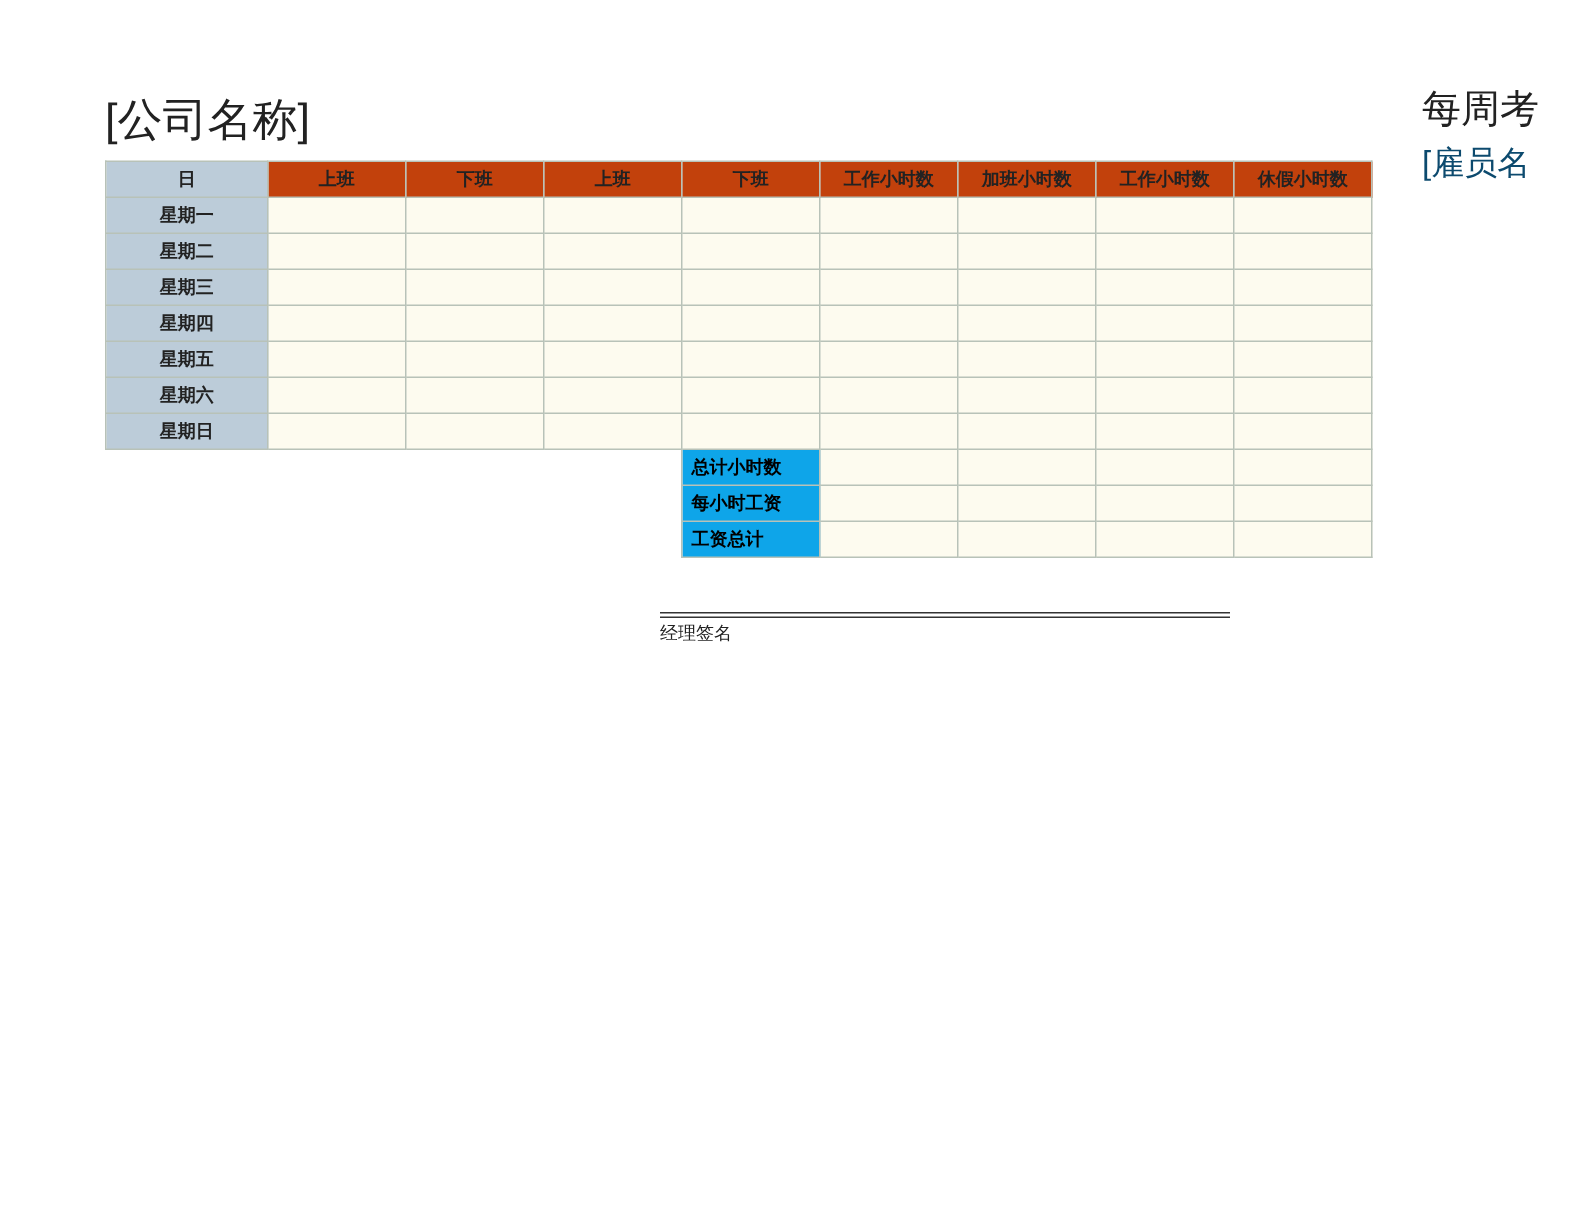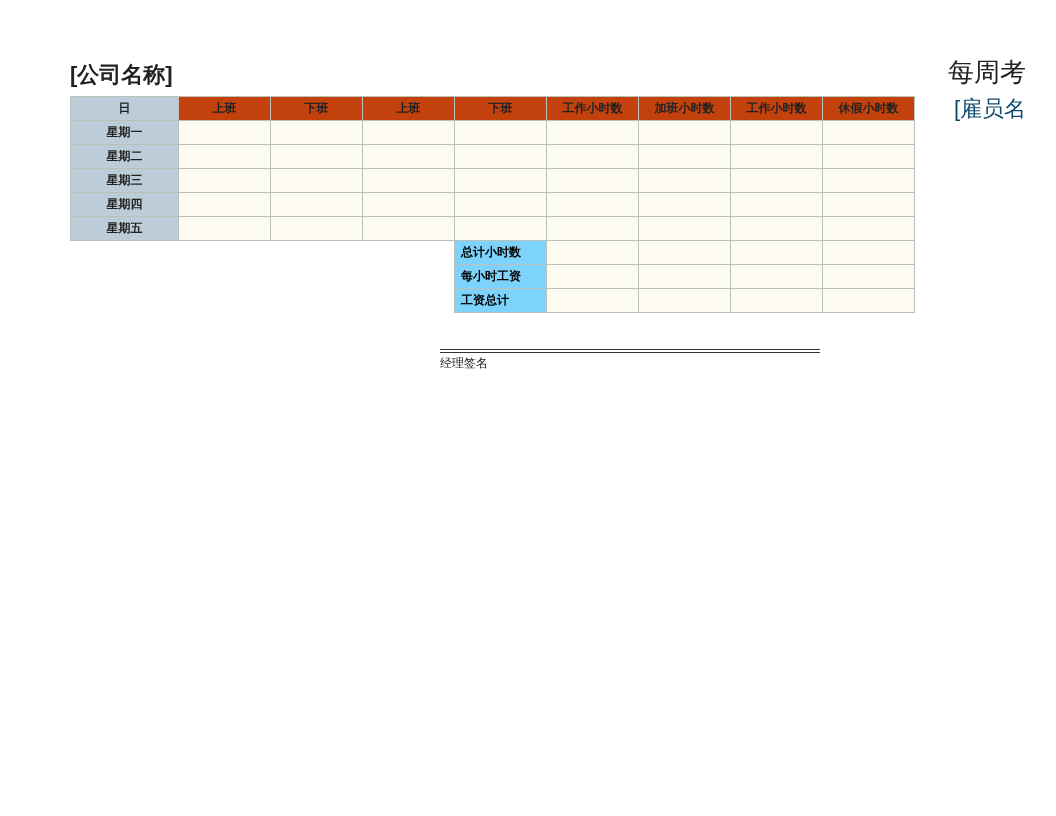--- a/index.html
+++ b/index.html
@@ -23,8 +23,8 @@
     margin-bottom: 6px;
   }
   .company-name {
-    font-size: 22px;
-    font-weight: bold;
+    font-size: 30px;
+    font-weight: normal;
     color: #222;
     text-align: right;
   }

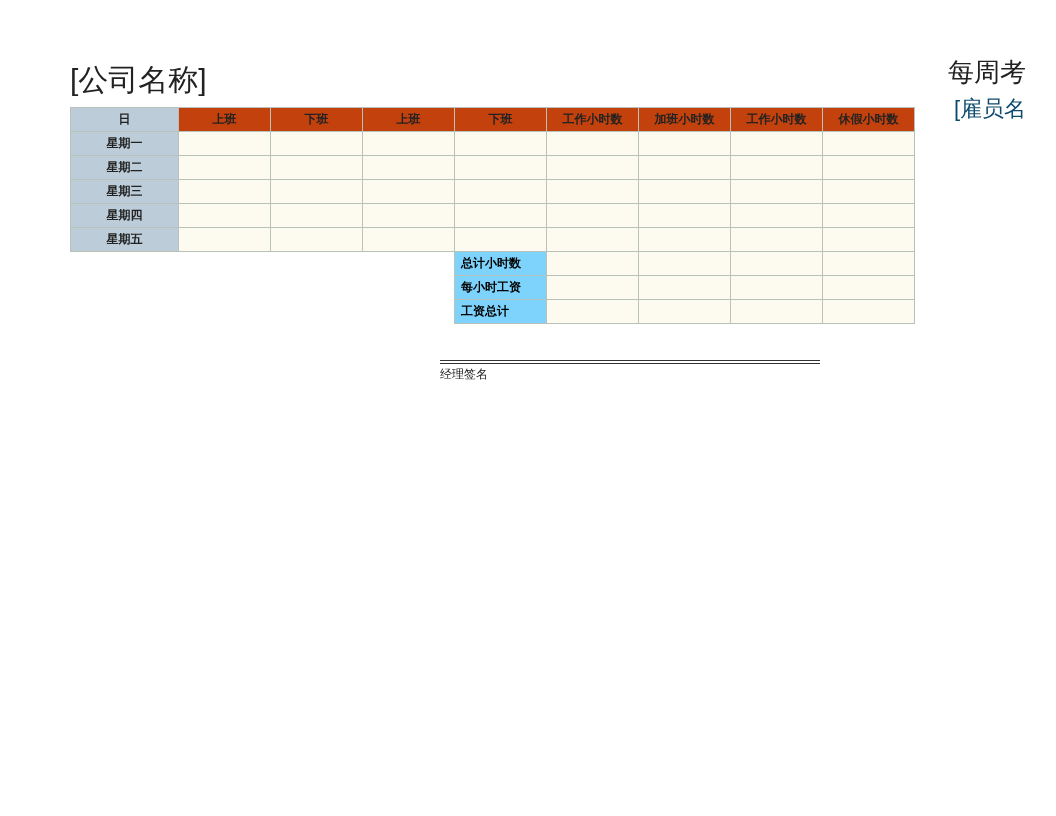--- a/index.html
+++ b/index.html
@@ -32,7 +32,7 @@
     position: absolute;
     right: 30px;
     top: 55px;
-    text-align: right;
+    text-align: left;
   }
   .weekly-title {
     font-size: 26px;

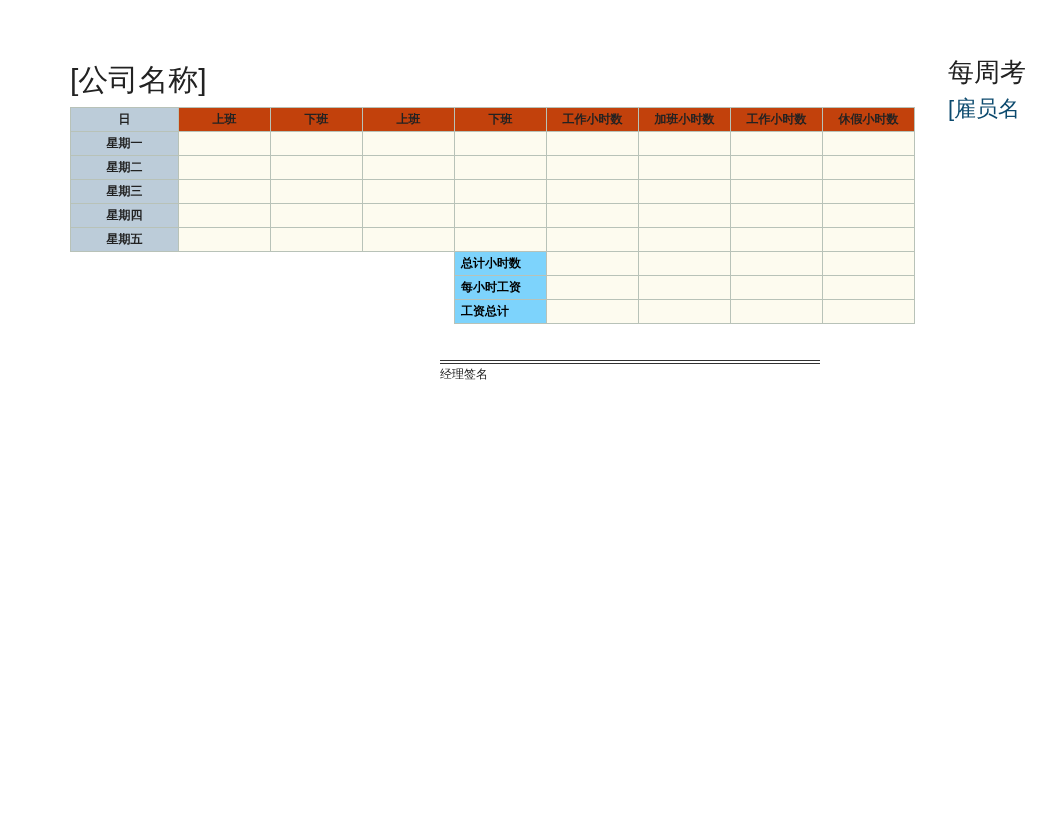--- a/index.html
+++ b/index.html
@@ -180,6 +180,17 @@
       <td class="data-col"></td>
       <td class="data-col"></td>
     </tr>
+    <tr>
+      <td class="day-col">星期六</td>
+      <td class="data-col"></td>
+      <td class="data-col"></td>
+      <td class="data-col"></td>
+      <td class="data-col"></td>
+      <td class="data-col"></td>
+      <td class="data-col"></td>
+      <td class="data-col"></td>
+      <td class="data-col"></td>
+    </tr>
 
     <tr>
       <td class="noborder"></td>

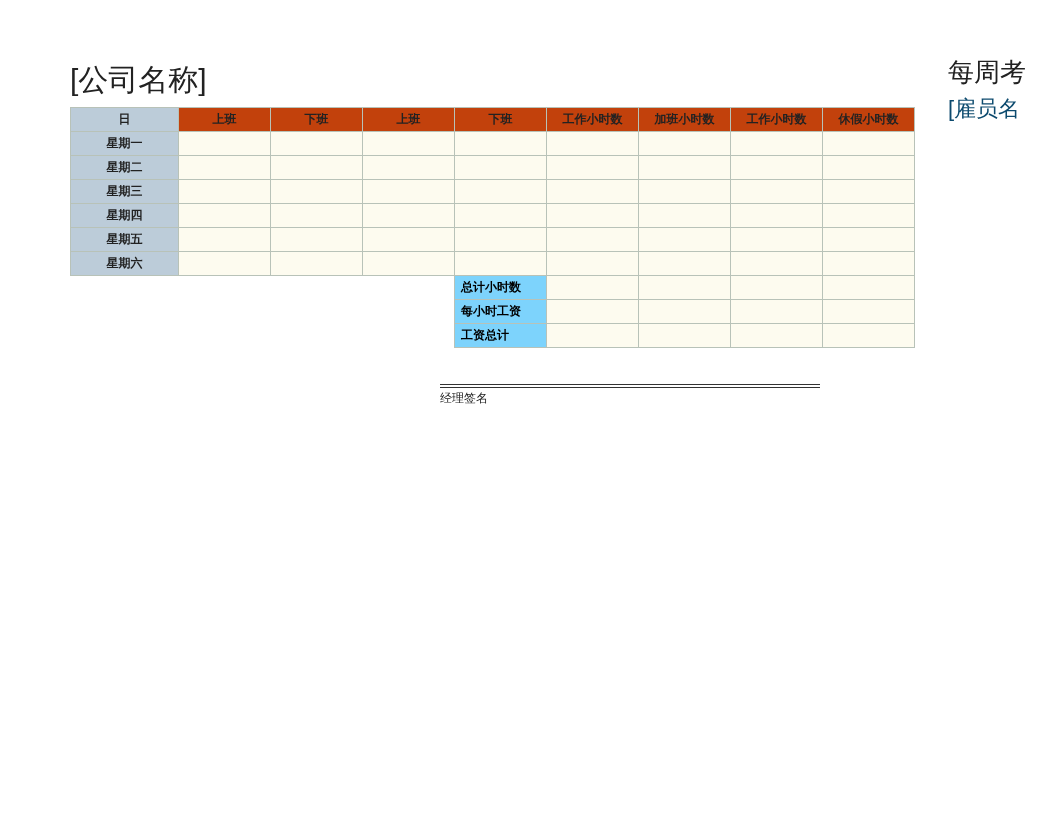--- a/index.html
+++ b/index.html
@@ -191,6 +191,17 @@
       <td class="data-col"></td>
       <td class="data-col"></td>
     </tr>
+    <tr>
+      <td class="day-col">星期日</td>
+      <td class="data-col"></td>
+      <td class="data-col"></td>
+      <td class="data-col"></td>
+      <td class="data-col"></td>
+      <td class="data-col"></td>
+      <td class="data-col"></td>
+      <td class="data-col"></td>
+      <td class="data-col"></td>
+    </tr>
 
     <tr>
       <td class="noborder"></td>

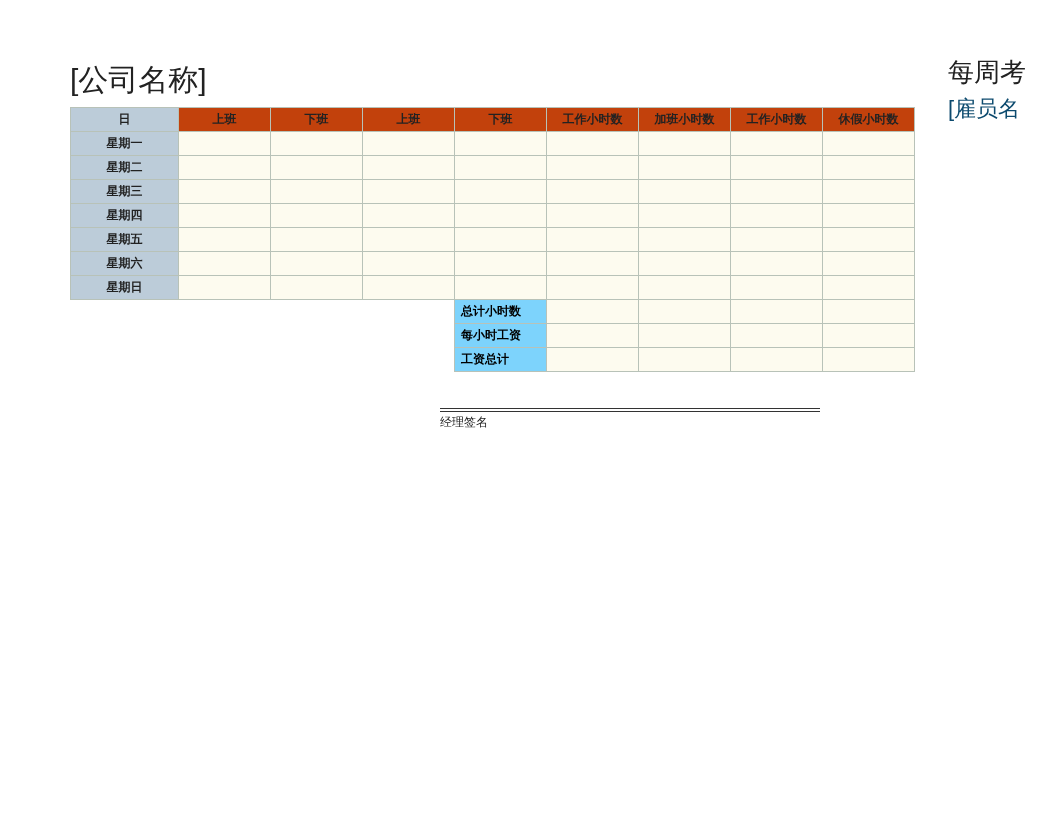--- a/index.html
+++ b/index.html
@@ -69,7 +69,7 @@
     background: #fdfbef;
   }
   .summary-label {
-    background: #7dd3fc;
+    background: #0ea5e9;
     font-weight: bold;
     text-align: left;
     padding-left: 6px;

